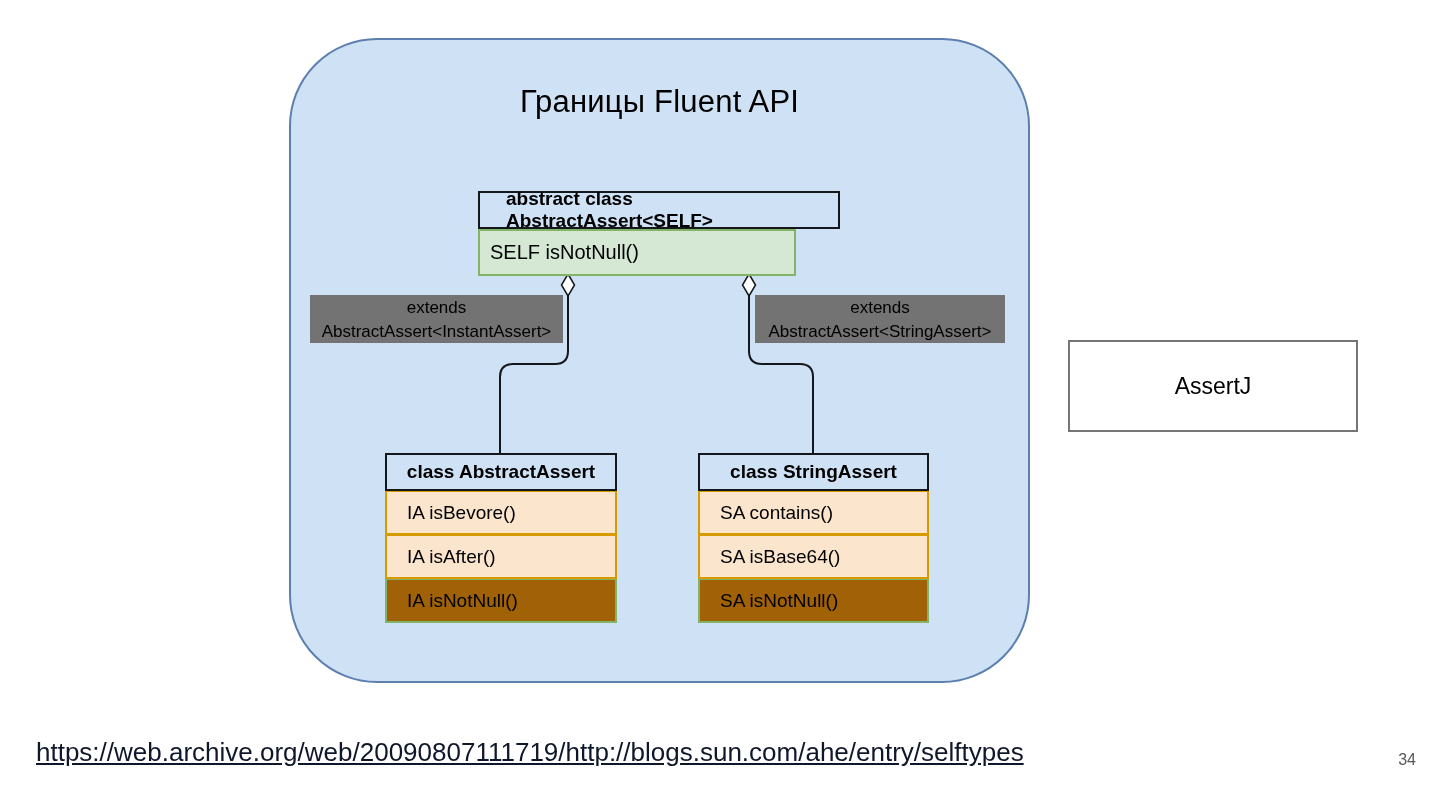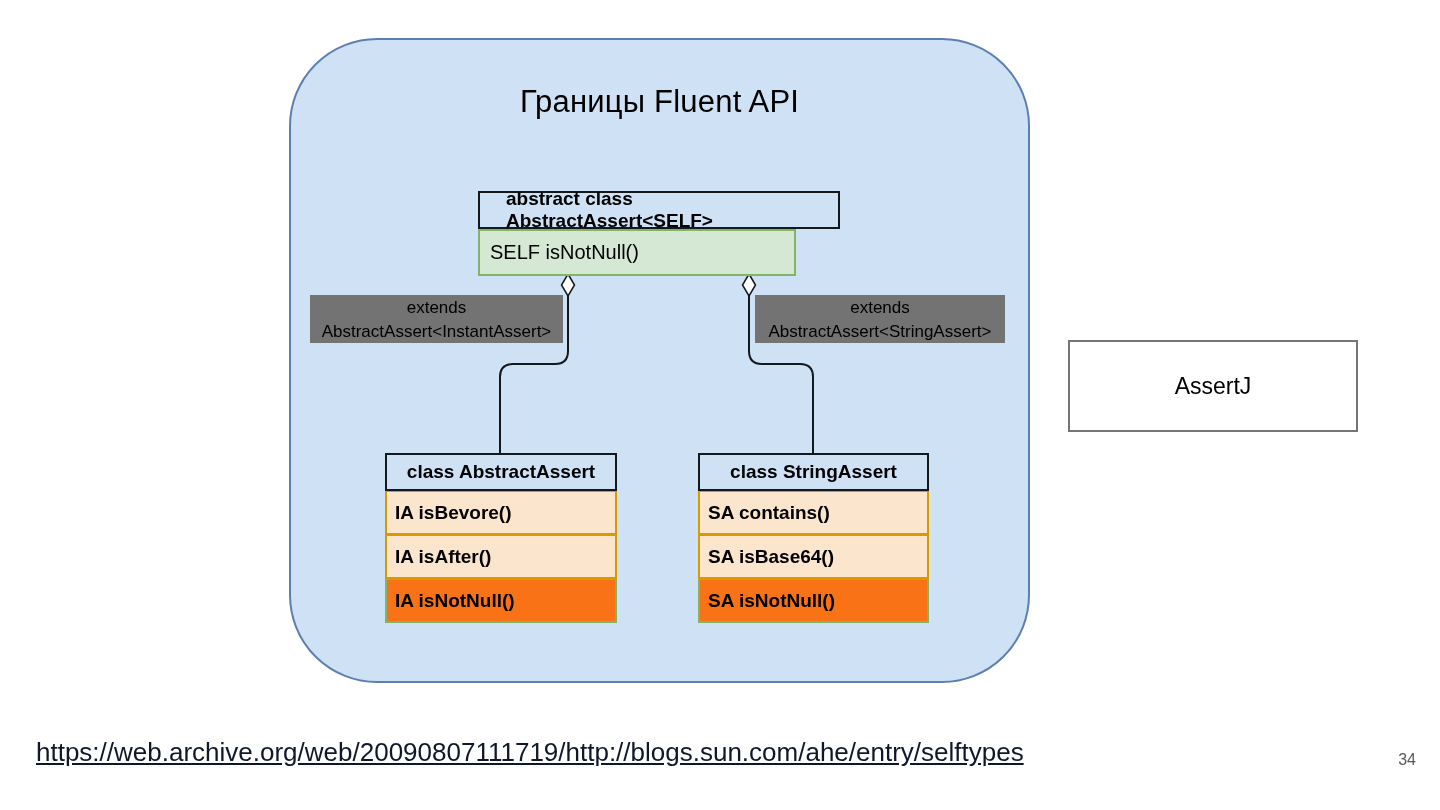--- a/index.html
+++ b/index.html
@@ -44,7 +44,7 @@
     justify-content:center; font-weight:bold; font-size:19px;
   }
   .cls-row {
-    height:44px; display:flex; align-items:center; padding-left:8px; font-size:19px;font-weight:bold;
+    height:44px; display:flex; align-items:center; padding-left:20px; font-size:19px;
   }
   .row-orange { background:#FCE5CD; border:2px solid #D79B00; border-top-width:1px; }
   .row-green  { background:#f97316; border:2px solid #82B366; border-top-width:1px; }

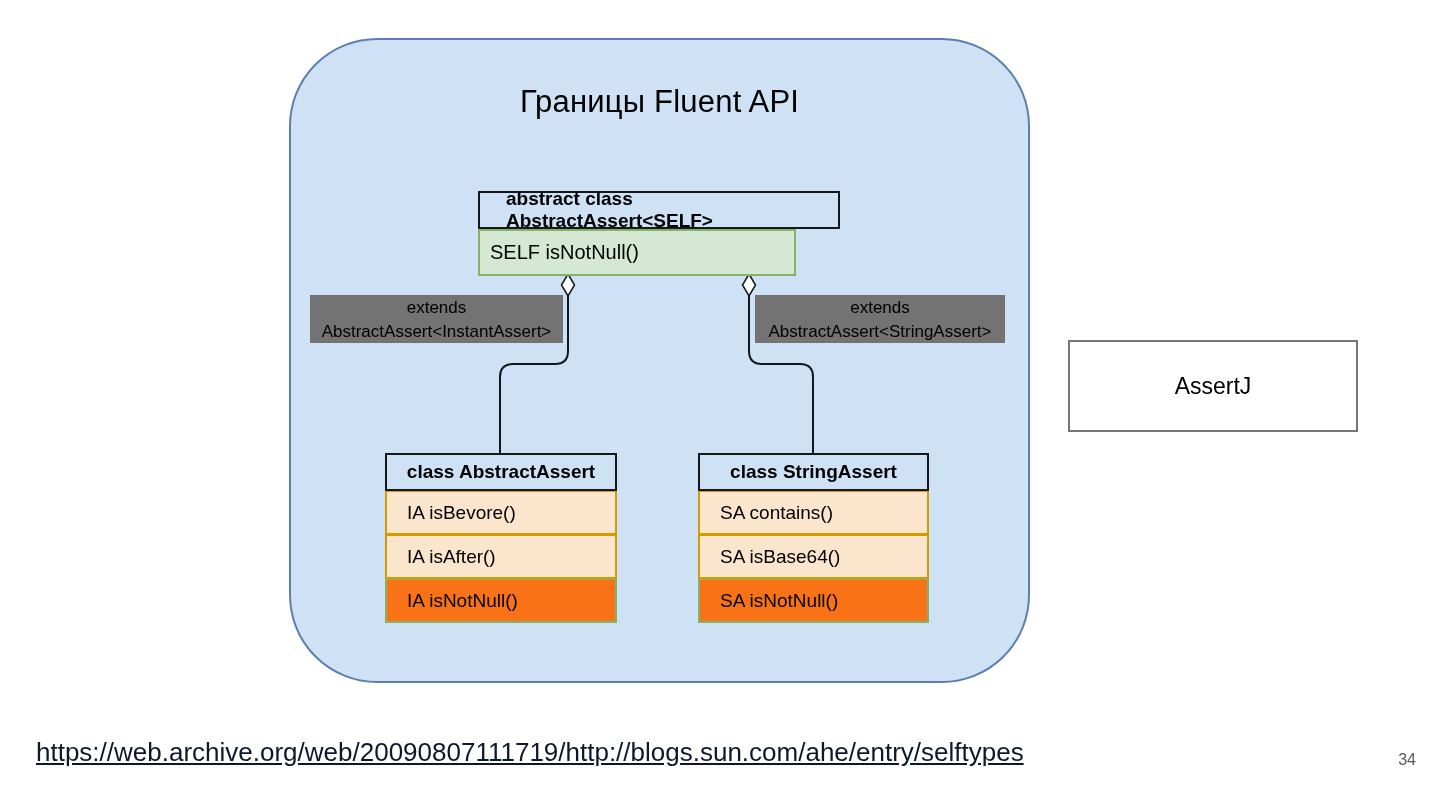--- a/index.html
+++ b/index.html
@@ -47,7 +47,7 @@
     height:44px; display:flex; align-items:center; padding-left:20px; font-size:19px;
   }
   .row-orange { background:#FCE5CD; border:2px solid #D79B00; border-top-width:1px; }
-  .row-green  { background:#f97316; border:2px solid #82B366; border-top-width:1px; }
+  .row-green  { background:#a16207; border:2px solid #82B366; border-top-width:1px; }
 
   .assertj-box {
     position:absolute; left:1068px; top:332px; width:290px; height:92px;

